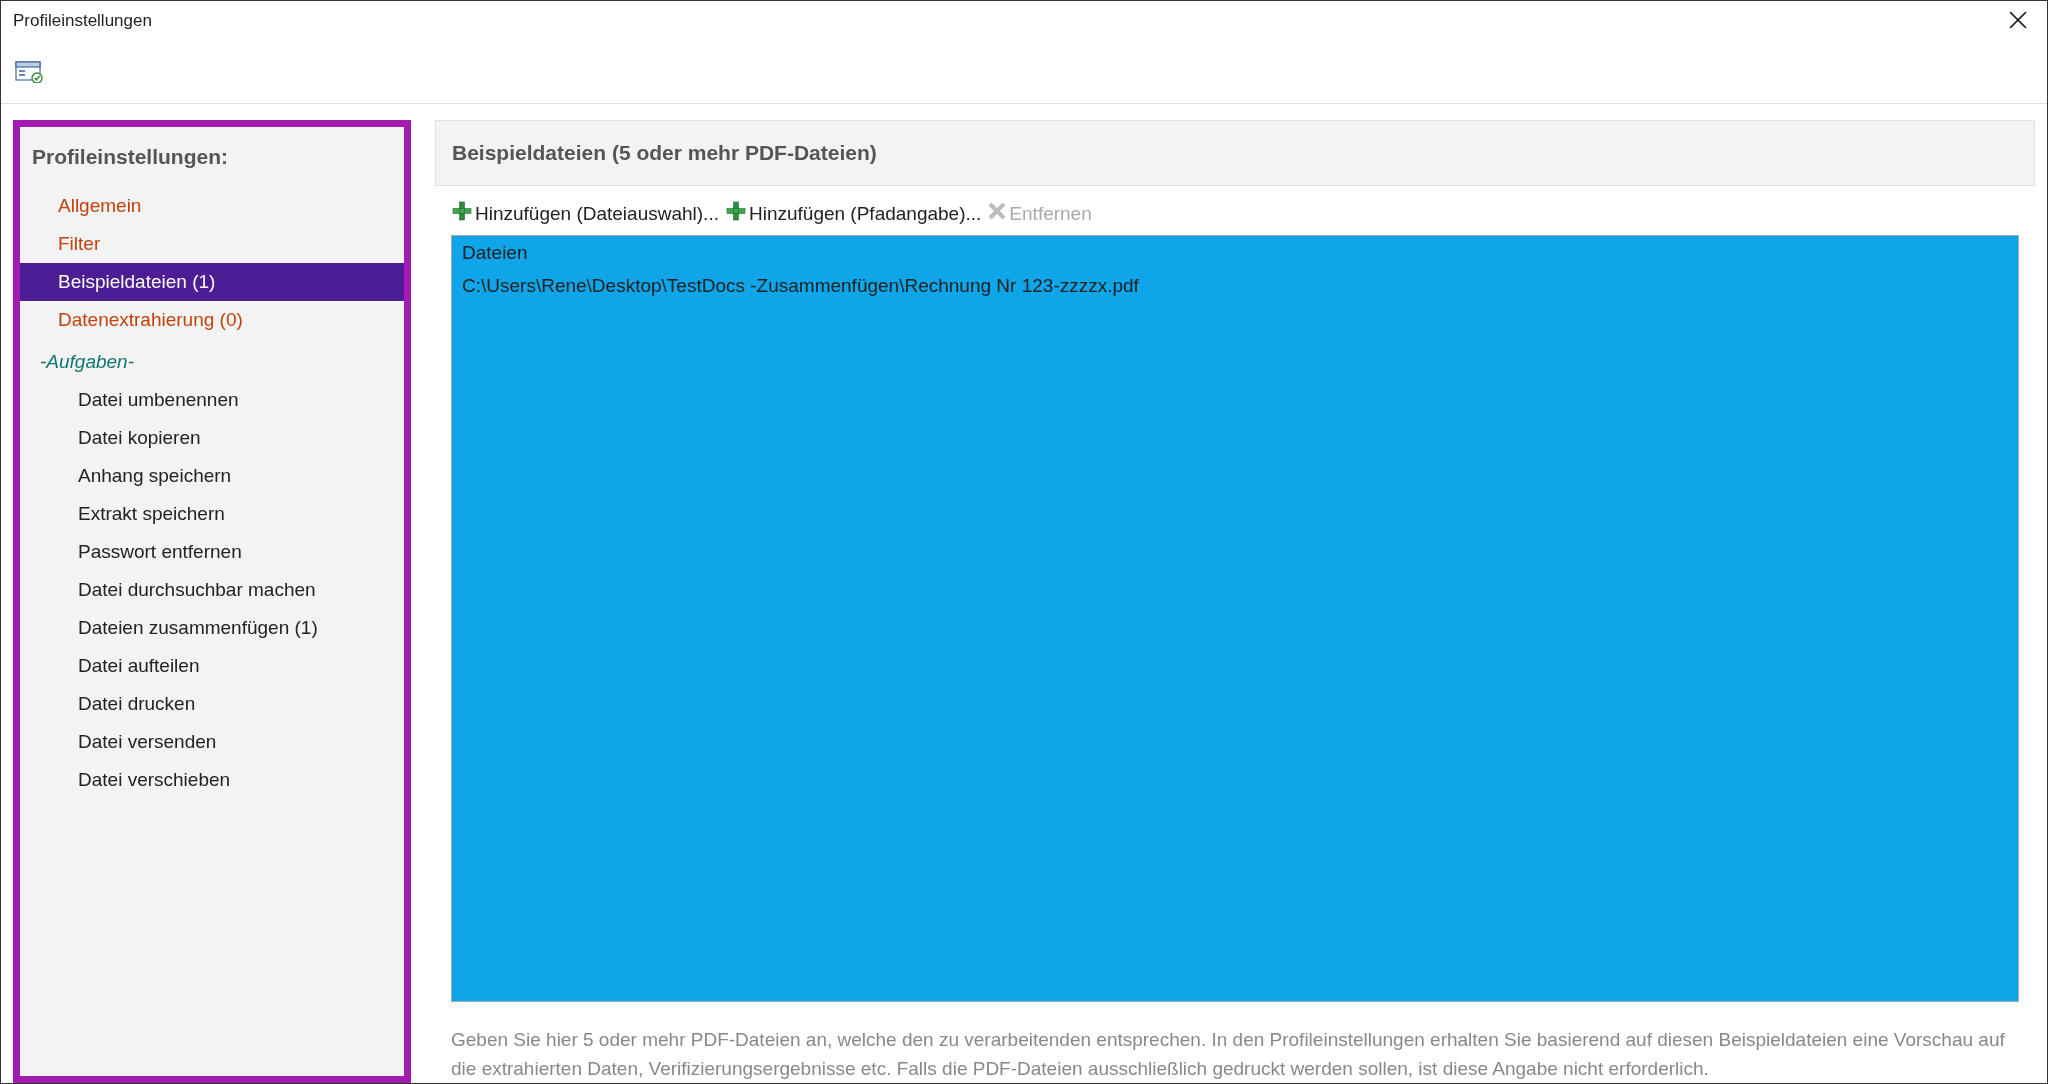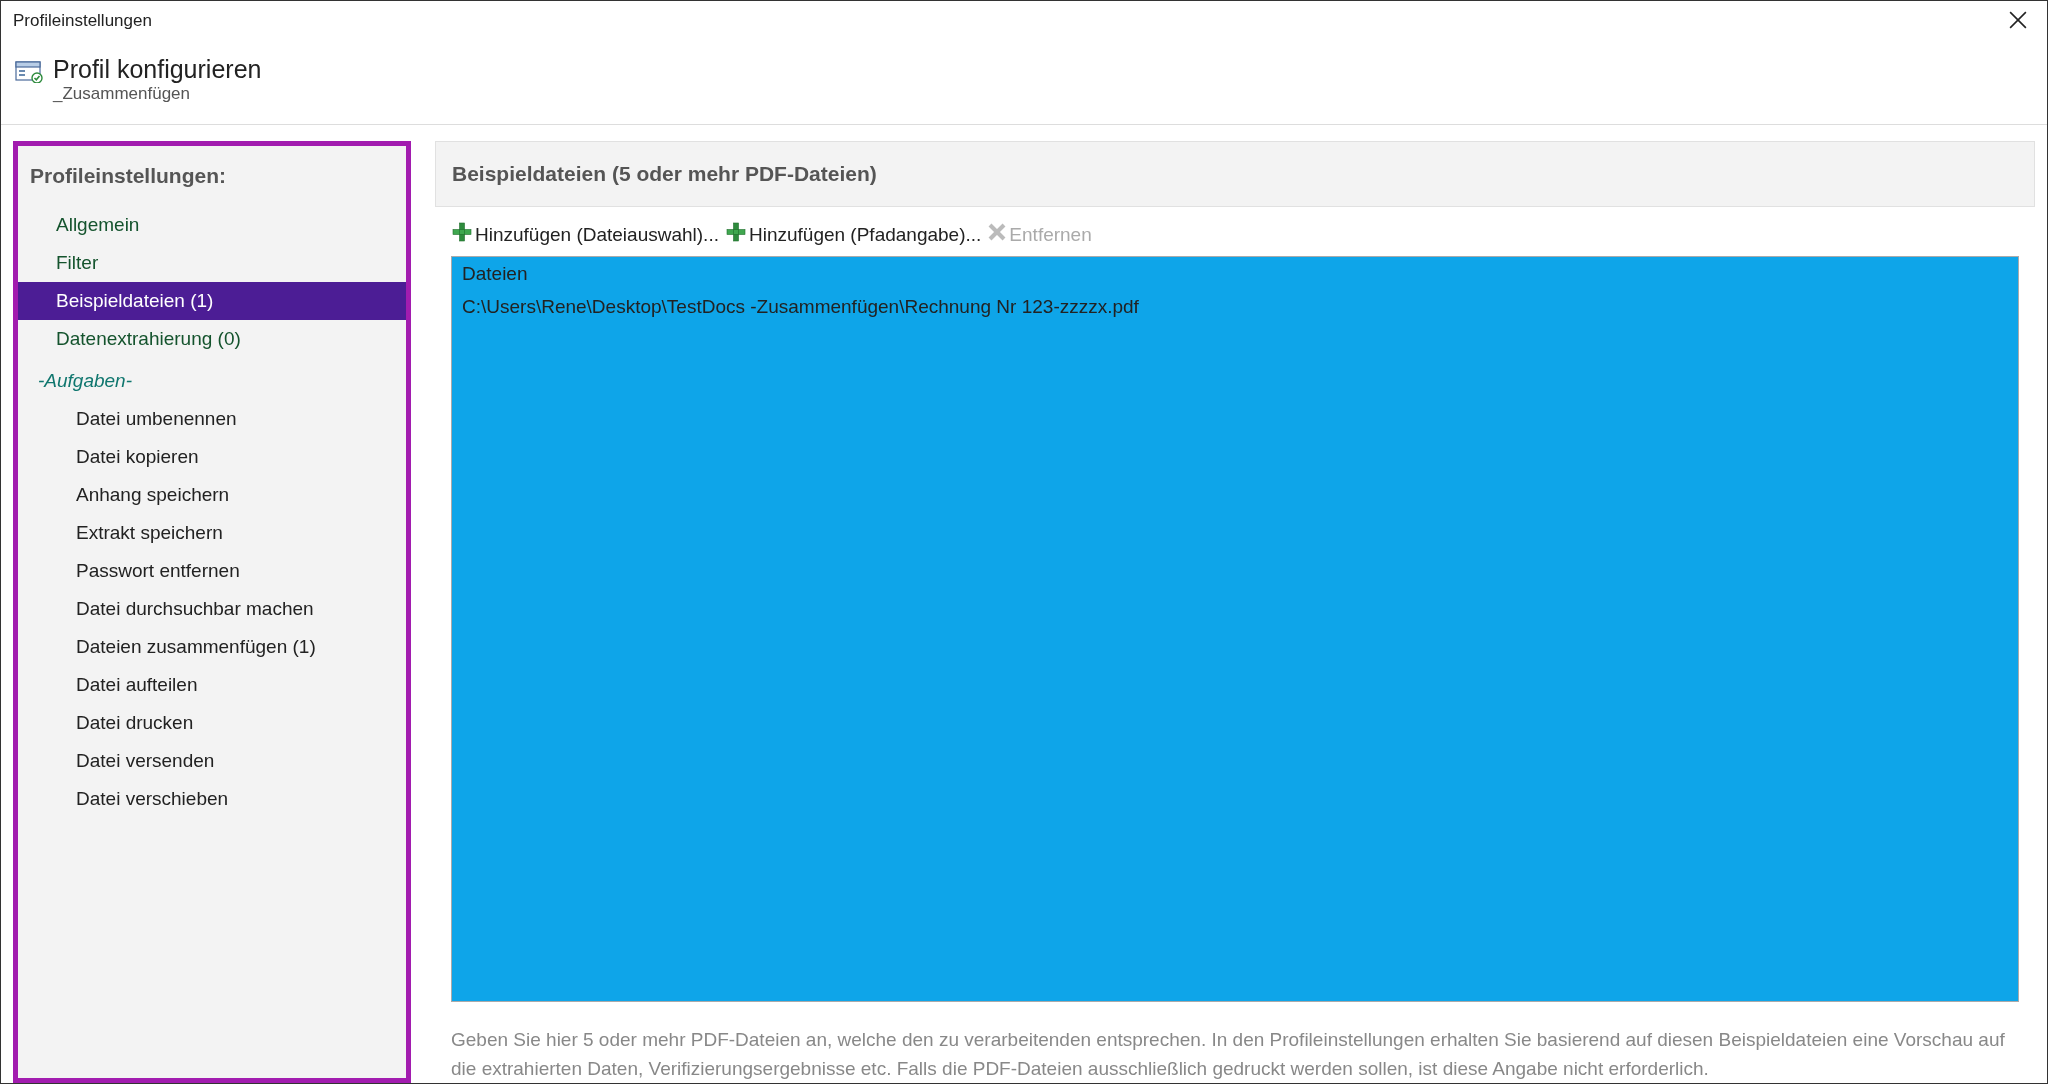--- a/index.html
+++ b/index.html
@@ -220,10 +220,6 @@
         <path d="M19.5 19 L21.3 20.8 L24.5 17" stroke="#2e8b3d" stroke-width="1.6" fill="none"></path>
       </svg>
     </span>
-    <div class="header-text">
-      <span class="header-title">Profil konfigurieren</span>
-      <span class="header-subtitle">_Zusammenfügen</span>
-    </div>
   </div>
 
   <div class="body">

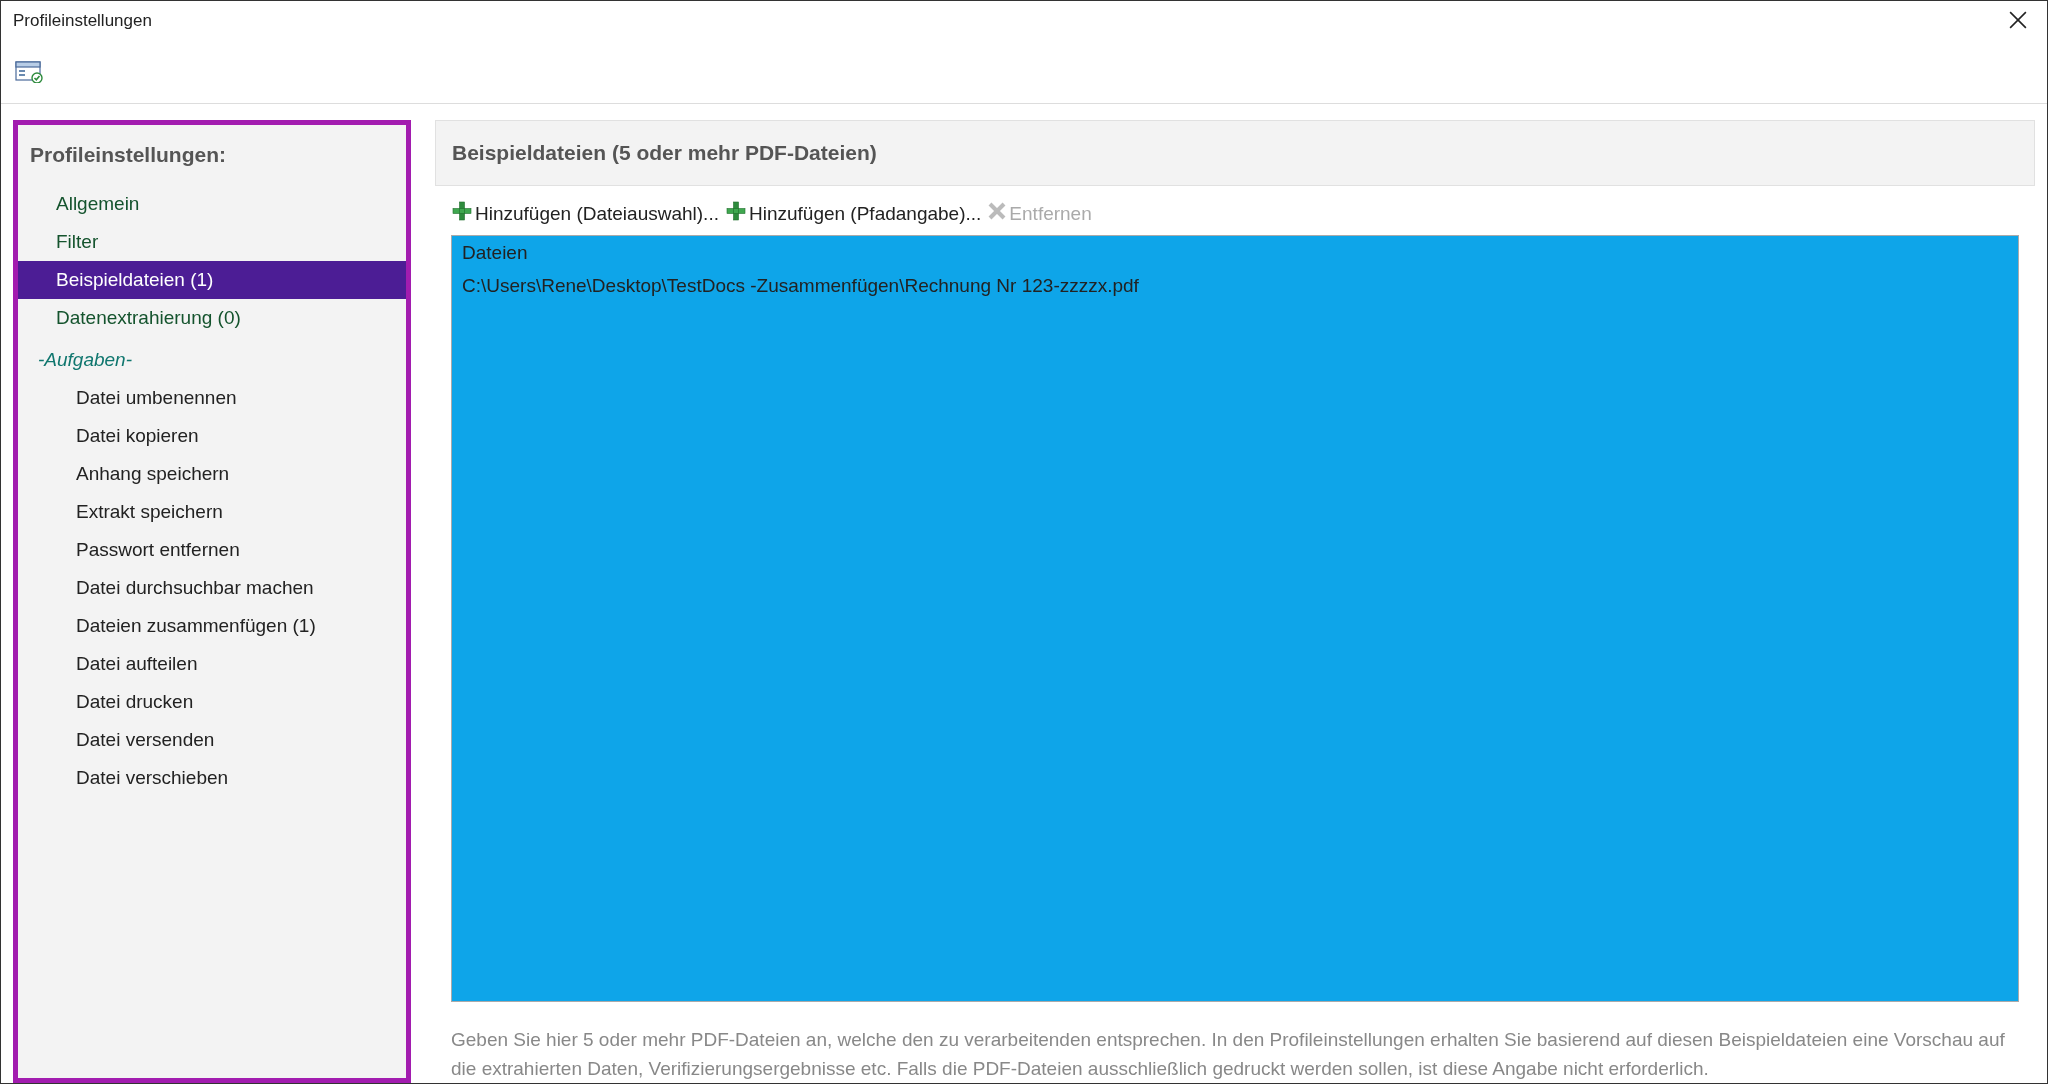--- a/index.html
+++ b/index.html
@@ -81,7 +81,7 @@
     .sidebar {
       width: 398px;
       background: #f3f3f3;
-      border: 5px solid #a21caf;
+      border: 7px solid #a21caf;
       padding: 14px 0 12px 0;
       overflow-y: auto;
     }

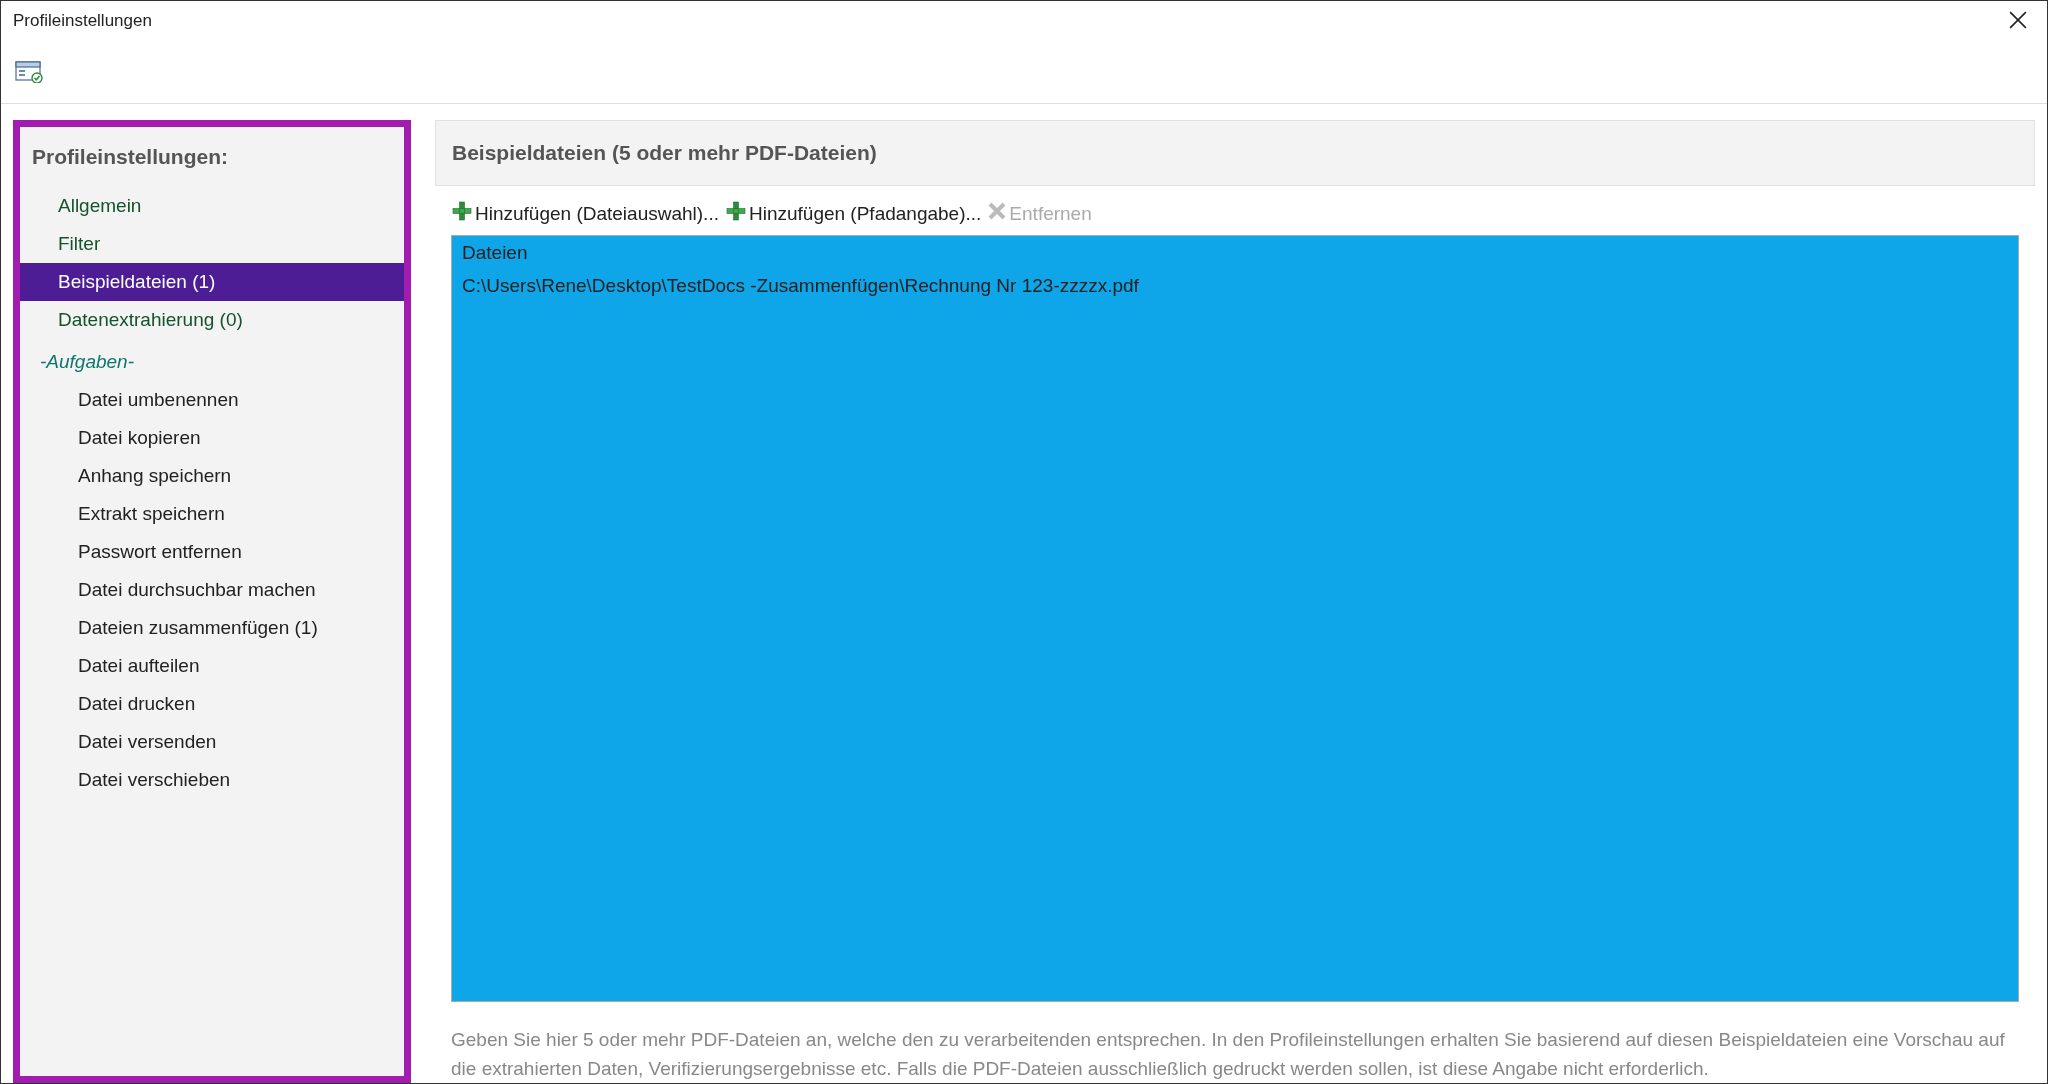--- a/index.html
+++ b/index.html
@@ -96,7 +96,7 @@
     .sidebar-item {
       padding: 8px 12px 8px 38px;
       font-size: 19px;
-      color: #14532d;
+      color: #c2410c;
       cursor: pointer;
     }
     

